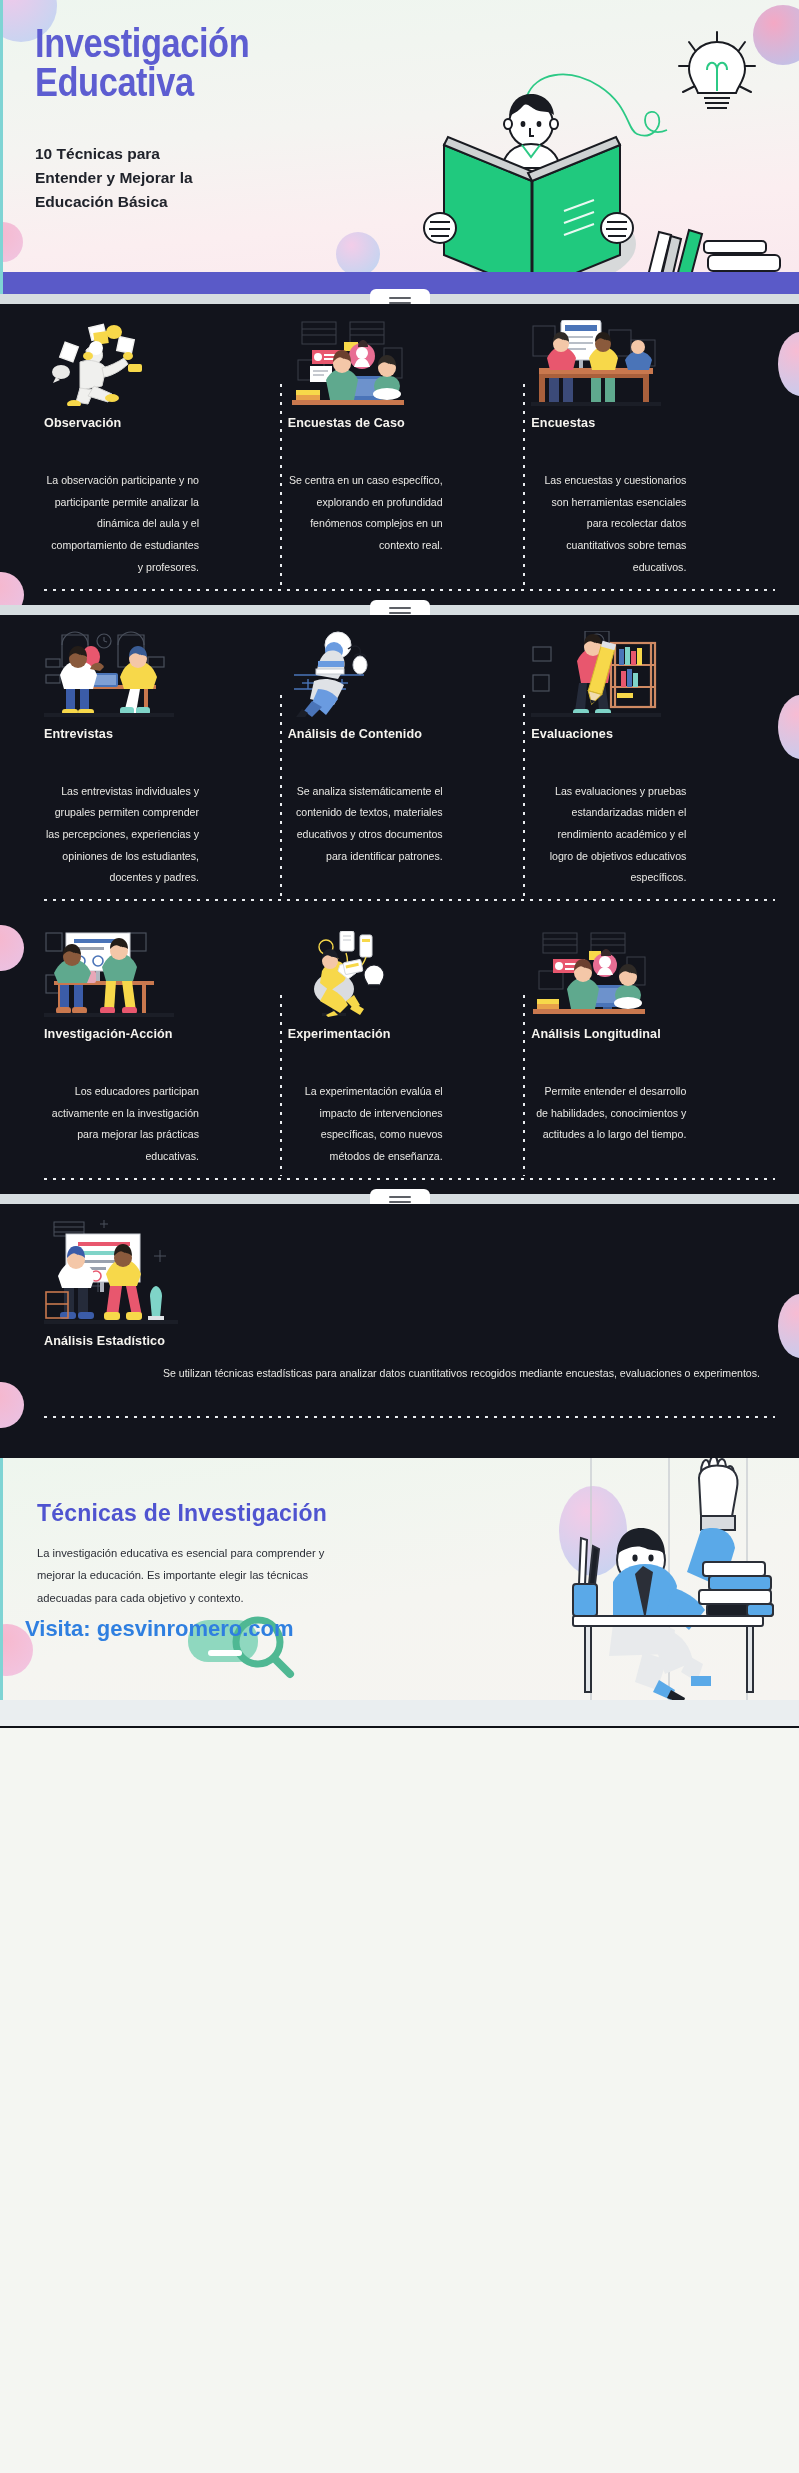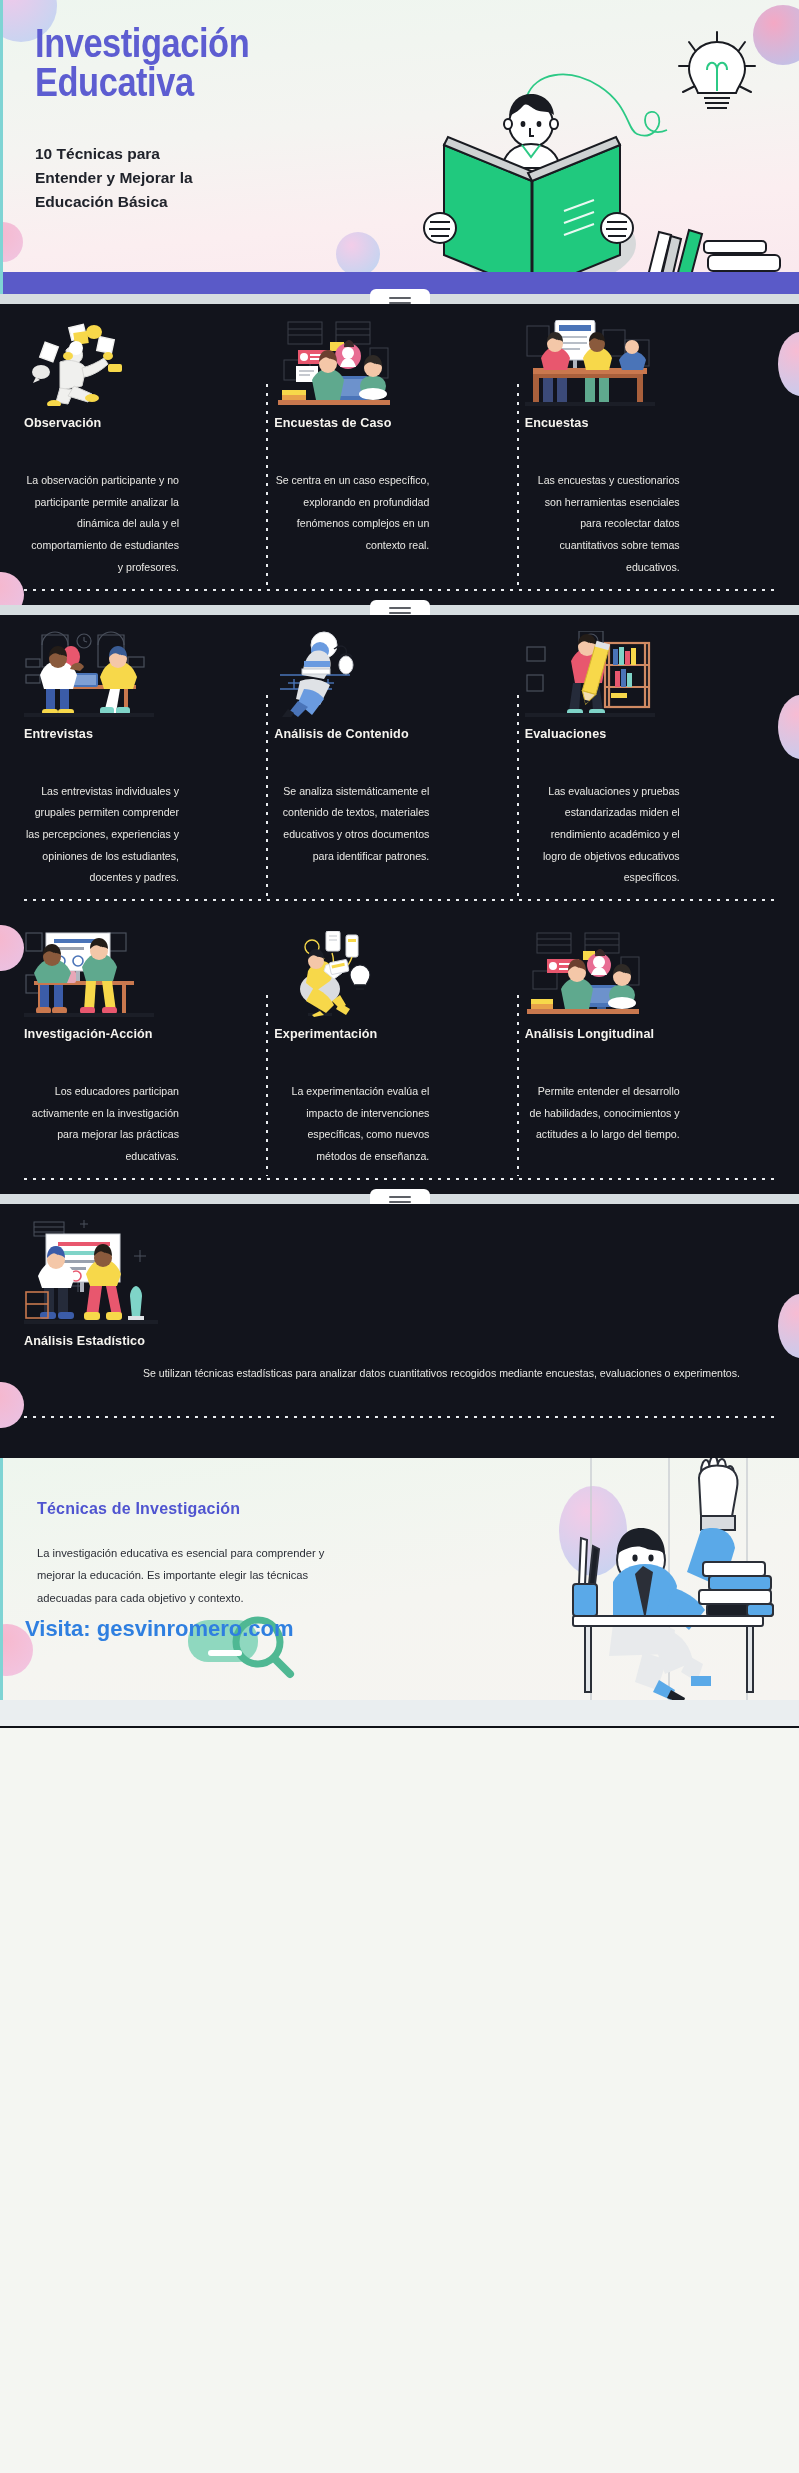--- a/index.html
+++ b/index.html
@@ -80,6 +80,7 @@
     position:relative;
     background:#12141c;
     overflow:hidden;
+    padding-left:20px;
   }
   .row {
     position:relative;

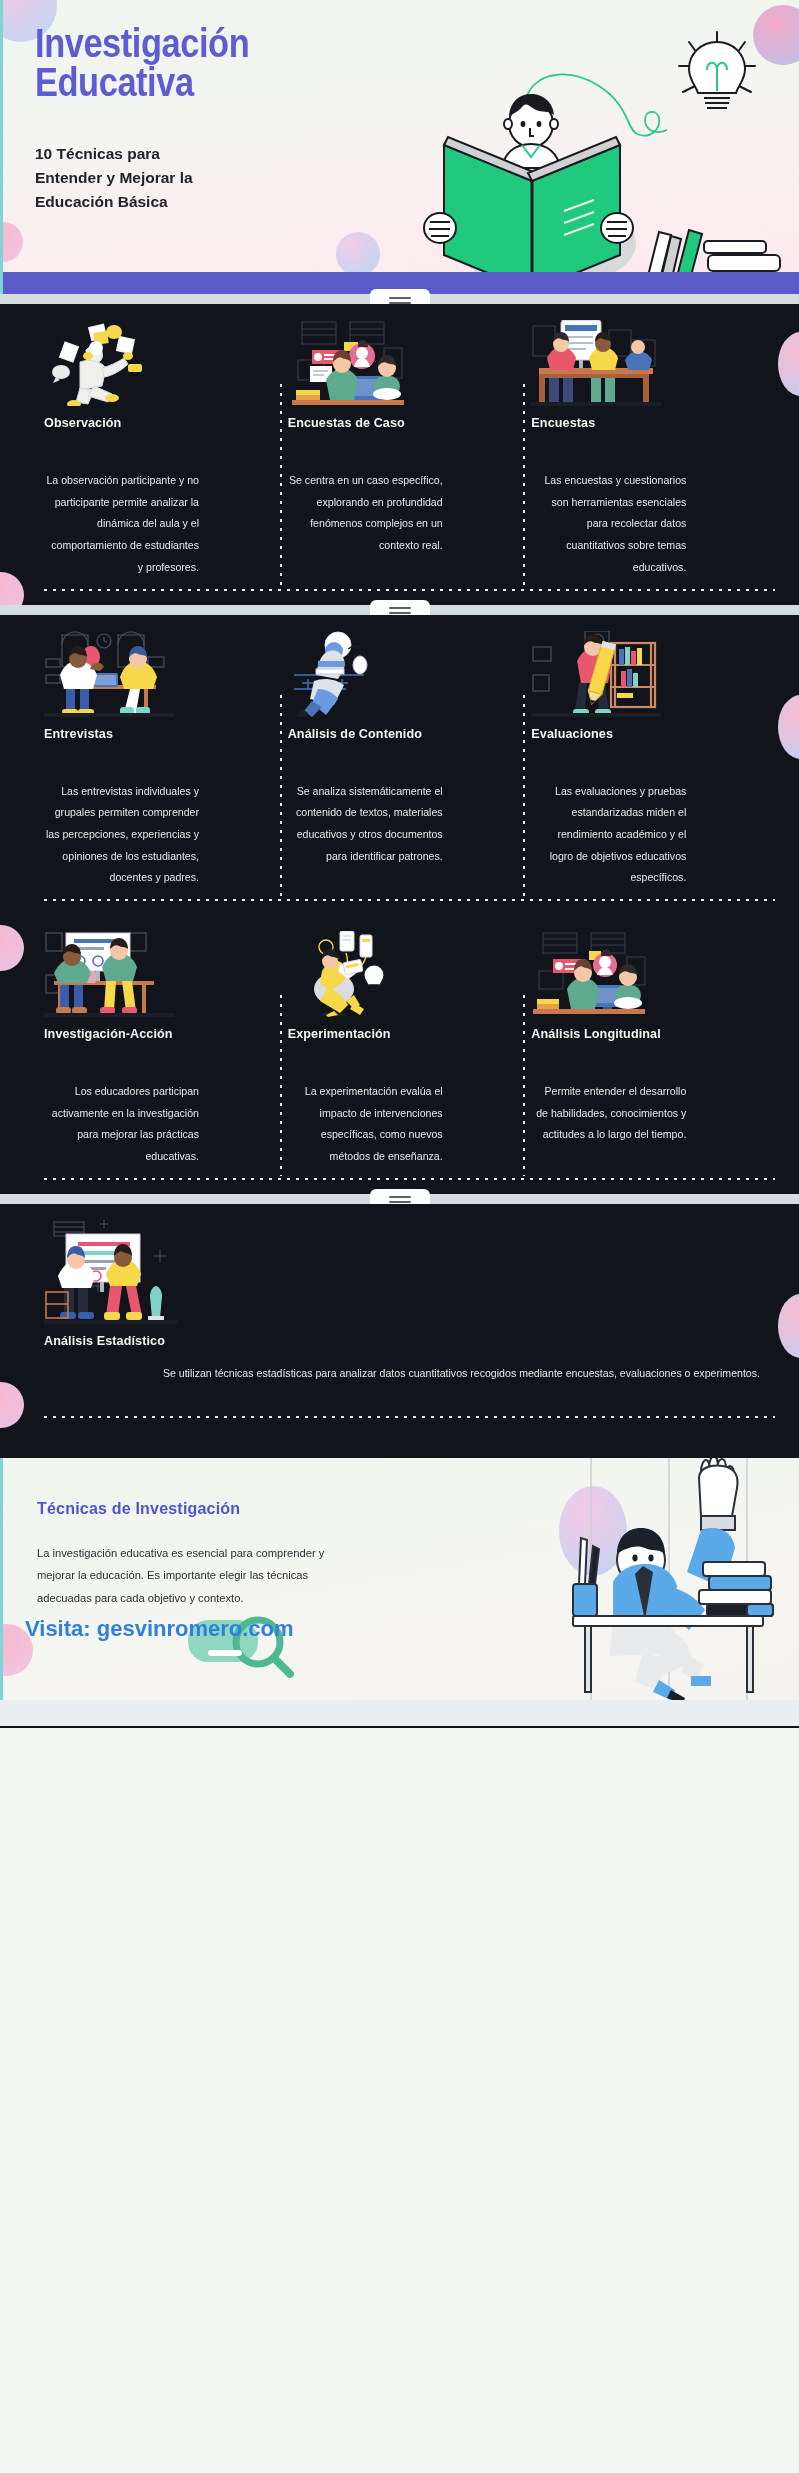--- a/index.html
+++ b/index.html
@@ -144,7 +144,7 @@
   .ft-title {
     position:absolute; left:34px; top:42px;
     font-family:"Liberation Sans Narrow","Liberation Sans",sans-serif;
-    font-weight:bold; font-size:16px; color:#4f54d0; letter-spacing:0.2px;
+    font-weight:bold; font-size:23px; color:#4f54d0; letter-spacing:0.2px;
   }
   .ft-body {
     position:absolute; left:34px; top:84px; width:300px;

